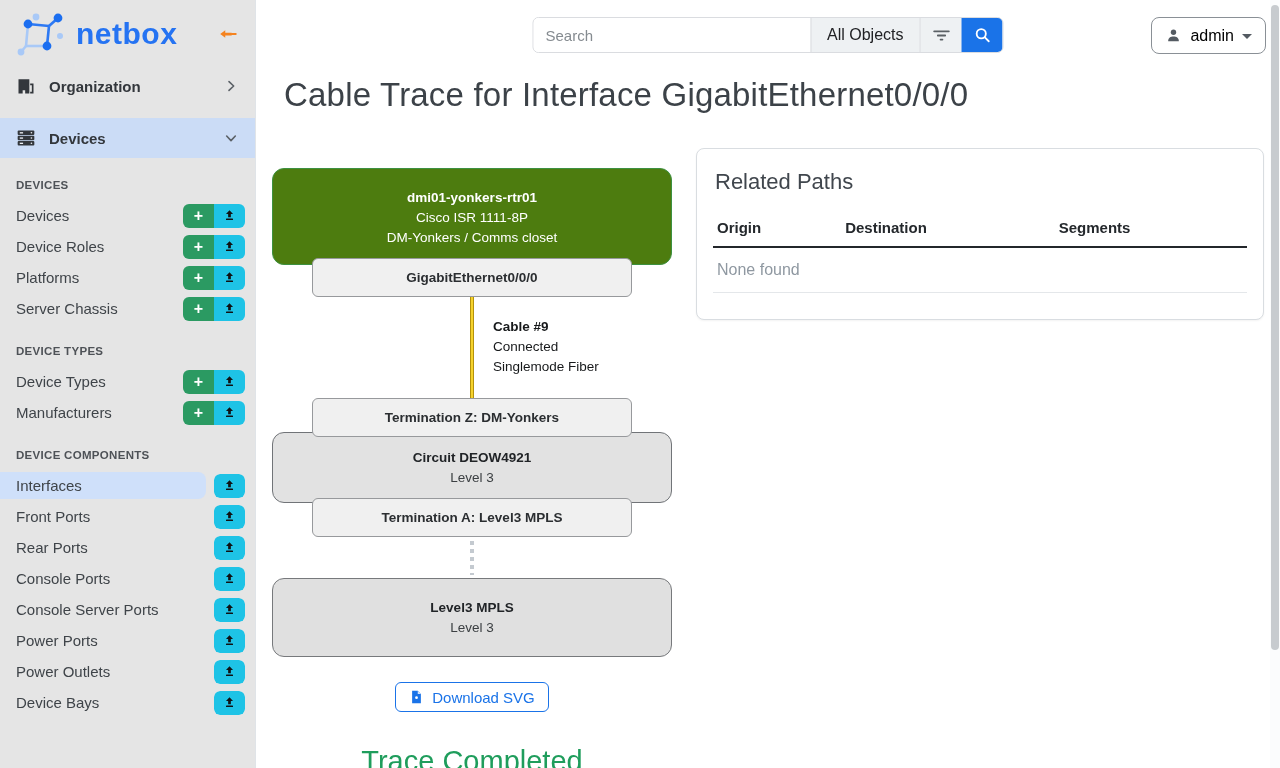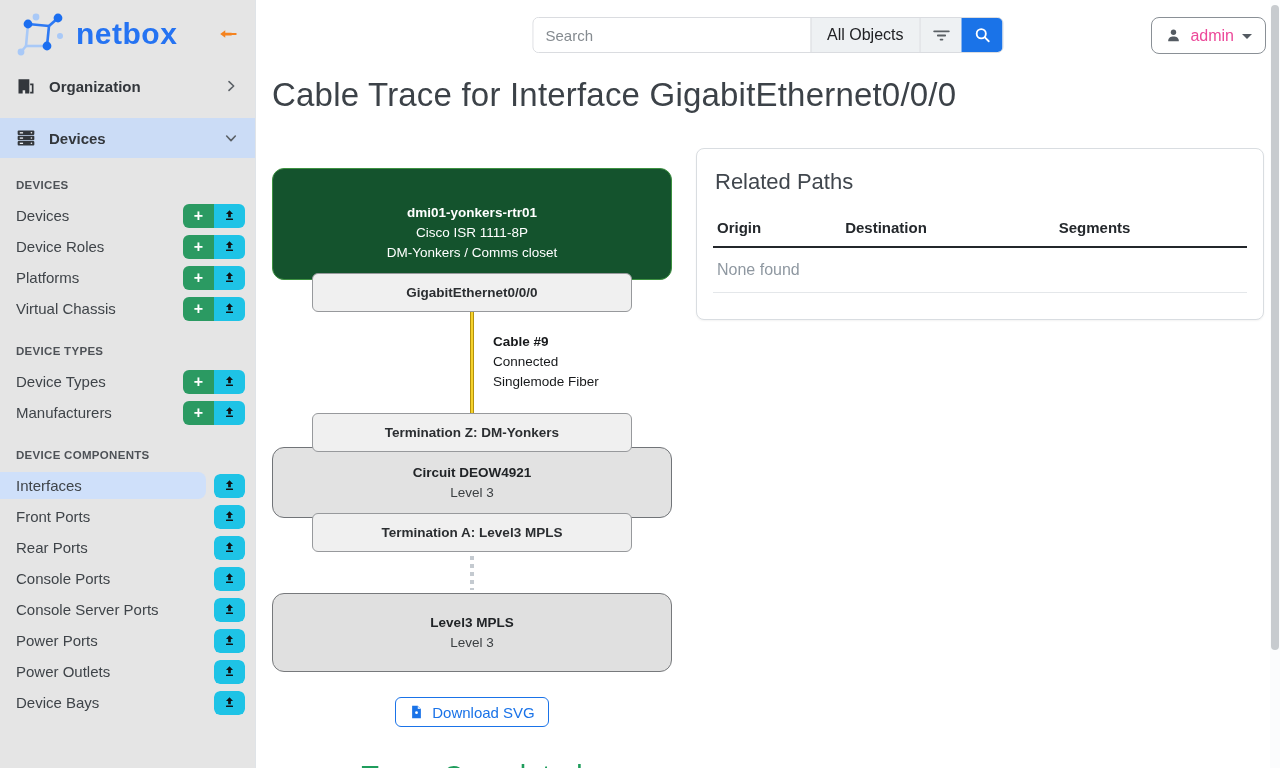--- a/index.html
+++ b/index.html
@@ -36,7 +36,7 @@
   .scope-seg { display:flex; align-items:center; padding:0 16px; background:#eef1f3; border-left:1px solid #dadce0; font-size:16px; color:#202124; cursor:pointer; white-space:nowrap; }
   .filter-seg { width:42px; background:#eef1f3; border-left:1px solid #dadce0; display:flex; align-items:center; justify-content:center; cursor:pointer; }
   .searchbtn-seg { width:41px; background:#1a73e8; display:flex; align-items:center; justify-content:center; cursor:pointer; }
-  .user-btn { position:absolute; right:14px; top:17px; height:37px; display:flex; align-items:center; gap:8px; padding:0 13px; border:1px solid #8a9096; border-radius:8px; background:#fff; color:#ec4899; font-size:16px; cursor:pointer; }
+  .user-btn { position:absolute; right:14px; top:17px; height:37px; display:flex; align-items:center; gap:8px; padding:0 13px; border:1px solid #8a9096; border-radius:8px; background:#fff; color:#000000; font-size:16px; cursor:pointer; }
   .caret { width:0; height:0; border-left:5px solid transparent; border-right:5px solid transparent; border-top:5px solid #545b62; margin-top:2px; }
 
   .content { padding:0 16px; }

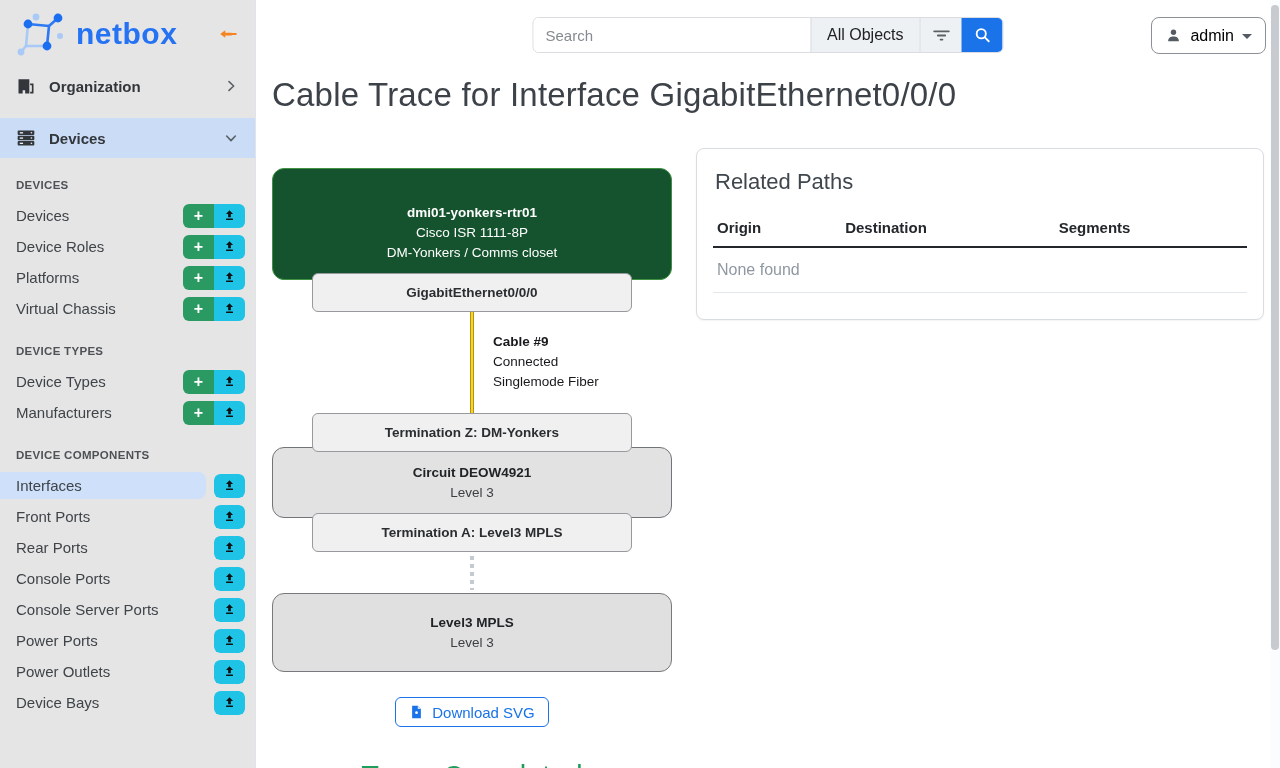--- a/index.html
+++ b/index.html
@@ -40,7 +40,7 @@
   .caret { width:0; height:0; border-left:5px solid transparent; border-right:5px solid transparent; border-top:5px solid #545b62; margin-top:2px; }
 
   .content { padding:0 16px; }
-  .page-title { font-size:33px; font-weight:400; color:#3c4248; margin:6px 0 0 0; letter-spacing:.2px; }
+  .page-title { font-size:33px; font-weight:400; color:#3c4248; margin:6px 0 0 12px; letter-spacing:.2px; }
   .content-row { display:flex; gap:24px; align-items:flex-start; margin-top:34px; }
 
   

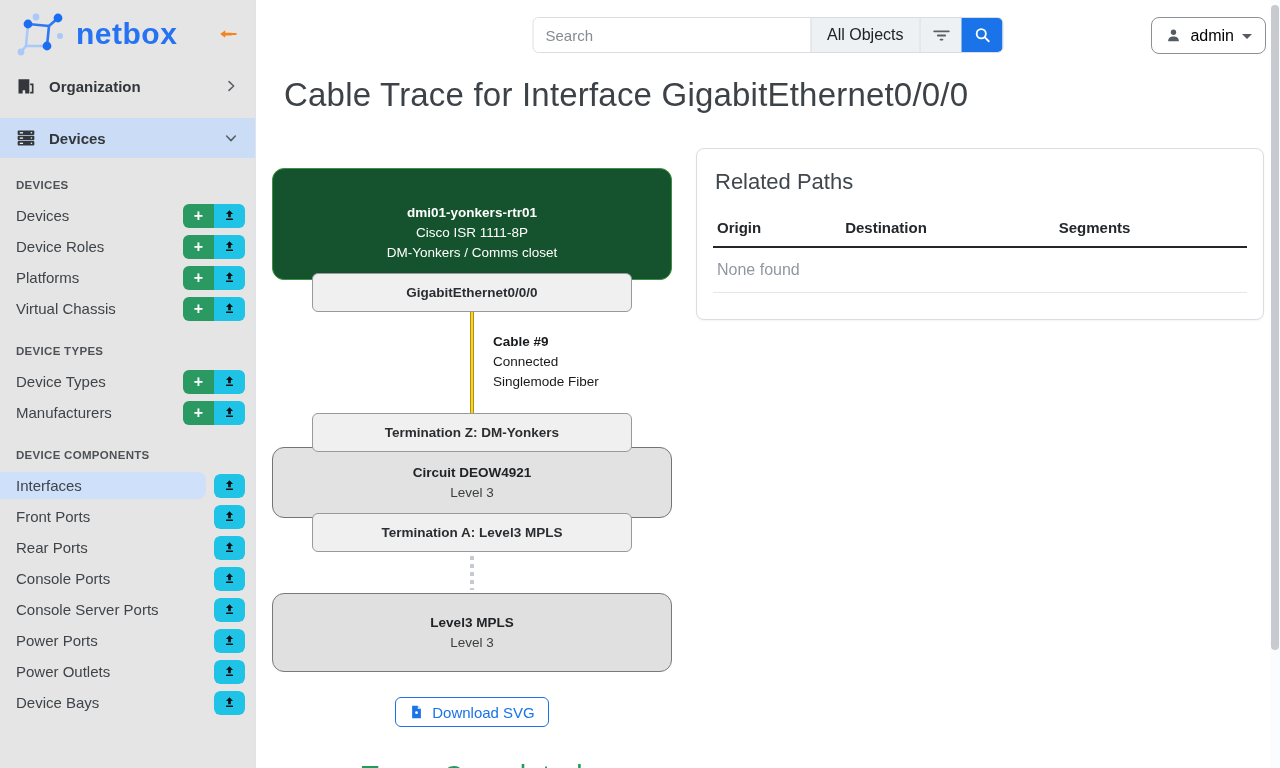--- a/index.html
+++ b/index.html
@@ -46,7 +46,7 @@
   
   .trace-col { width:400px; flex-shrink:0; display:flex; flex-direction:column; align-items:center; padding-top:20px; }
   .parent-box { width:400px; border-radius:12px; text-align:center; position:relative; }
-  .device-box { background:#14532d; border:1px solid #3d9140; color:#fff; padding:34px 0 16px 0; z-index:1; }
+  .device-box { background:#4d7c0f; border:1px solid #3d9140; color:#fff; padding:19px 0 16px 0; z-index:1; }
   .device-box .b1 { font-size:13.5px; font-weight:700; line-height:20px; }
   .device-box .b2 { font-size:13.5px; line-height:20px; }
   .attach-box { width:320px; height:39px; background:#f0f0f0; border:1px solid #97999c; border-radius:6px; display:flex; align-items:center; justify-content:center; font-size:13.5px; font-weight:700; color:#2b2e31; position:relative; z-index:3; }

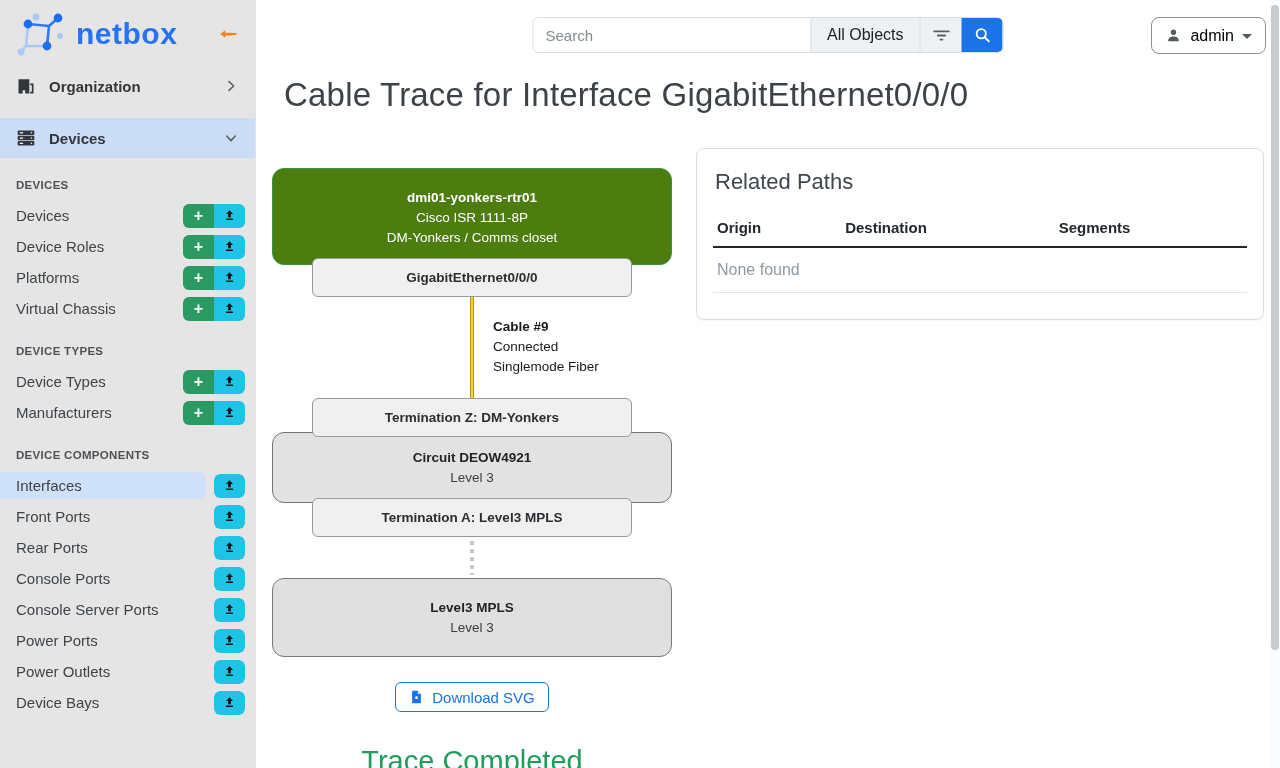--- a/index.html
+++ b/index.html
@@ -227,7 +227,7 @@
       </span>
     </div>
     <div class="comp-row">
-      <span class="row-label">Virtual Chassis</span>
+      <span class="row-label">Server Chassis</span>
       <span class="row-actions">
         <span class="btn-add">+</span>
         <span class="btn-import">

